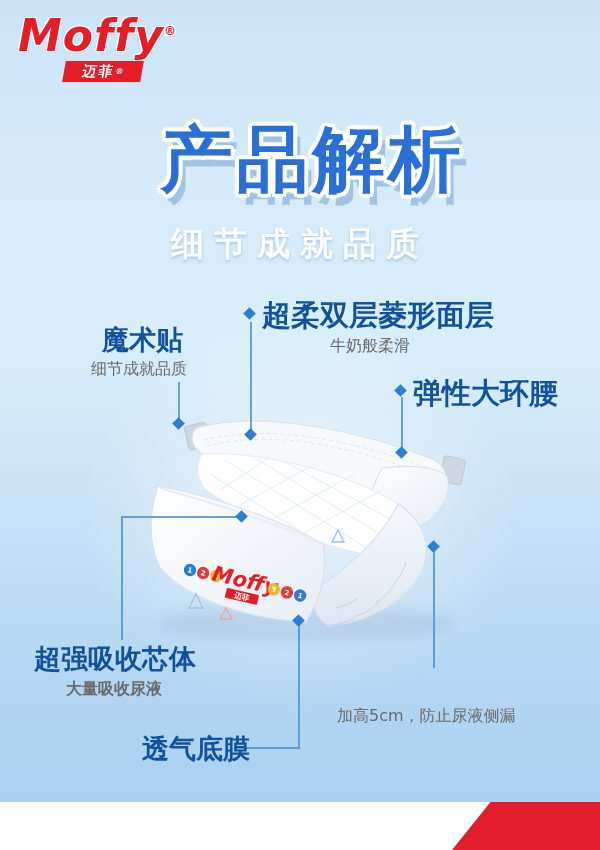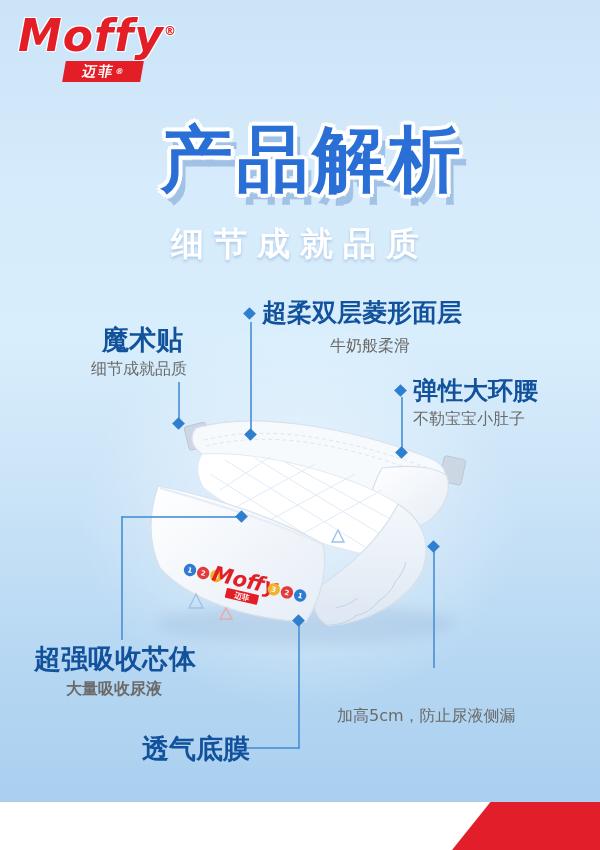--- a/index.html
+++ b/index.html
@@ -43,7 +43,7 @@
   
   .c-label { position:absolute; font-weight:800; color:#12519b; white-space:nowrap; }
   .c-desc  { position:absolute; font-size:16px; color:#6a6a6a; white-space:nowrap; }
-  .fs25 { font-size:25px; } .fs27 { font-size:27px; }
+  .fs25 { font-size:29px; } .fs27 { font-size:27px; }
   .vline { position:absolute; width:2px; background:#4f93d6; opacity:.85; }
   .hline { position:absolute; height:2px; background:#4f93d6; opacity:.85; }
   .dm { position:absolute; width:9px; height:9px; background:#2f7fd0; transform:rotate(45deg); }

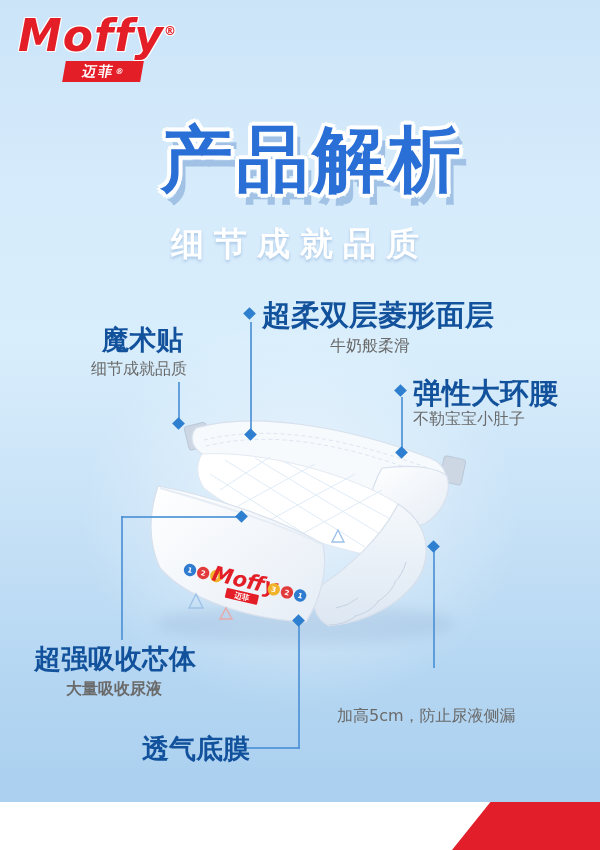--- a/index.html
+++ b/index.html
@@ -175,7 +175,6 @@
 
   <span class="dm" style="left:396px; top:386px;"></span>
   <div class="c-label fs25" style="left:413px; top:374px;">弹性大环腰</div>
-  <div class="c-desc" style="left:413px; top:409px;">不勒宝宝小肚子</div>
   <div class="vline" style="left:401px; top:397px; height:54px;"></div>
   <span class="dm" style="left:397px; top:448px;"></span>
 

